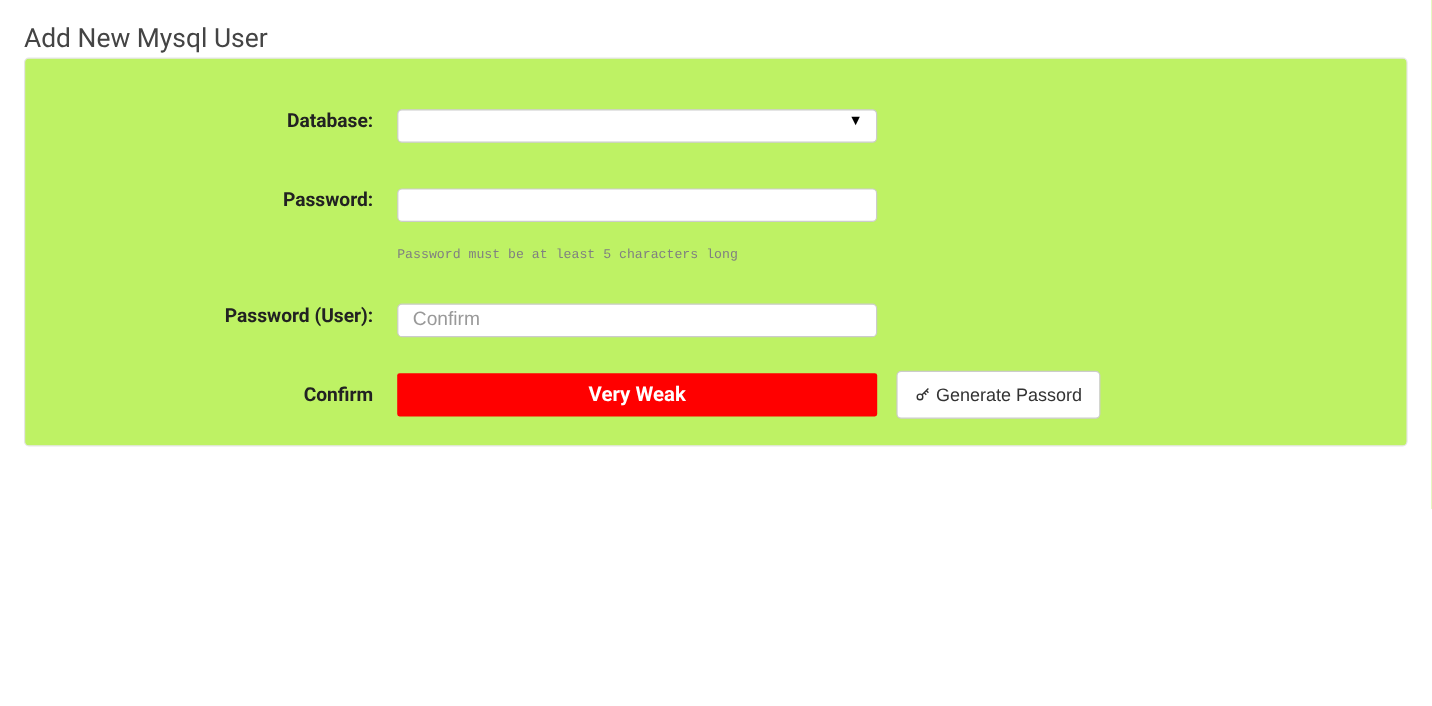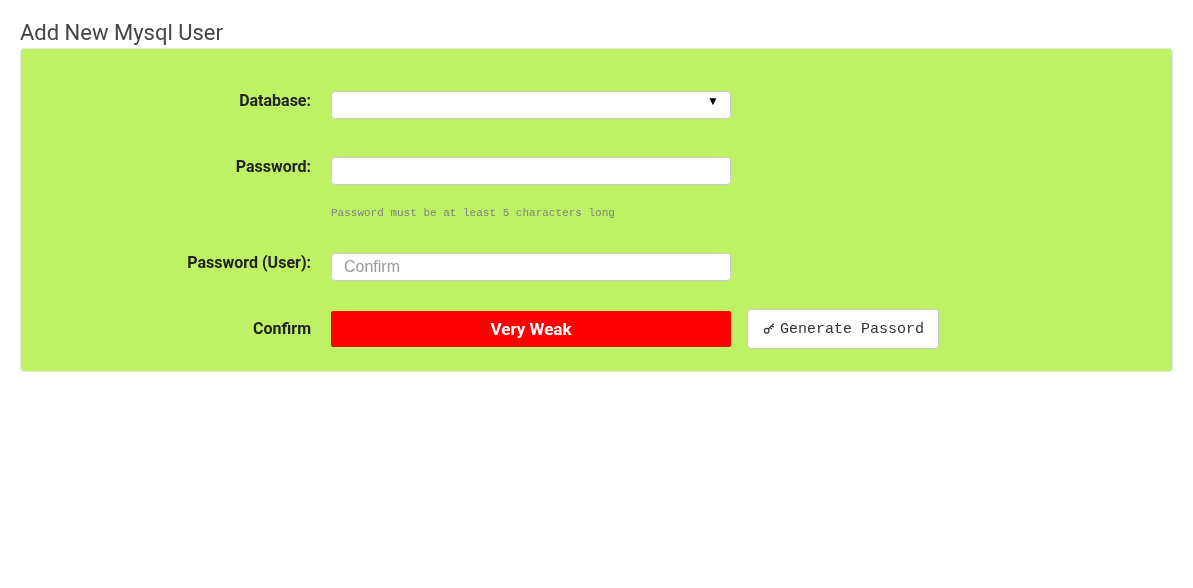--- a/index.html
+++ b/index.html
@@ -121,7 +121,6 @@
       display: inline-flex;
       align-items: center;
       gap: 4px;
-      font-family: Liberation Mono, monospace;
     }
     .key-icon {
       display: inline-block;

